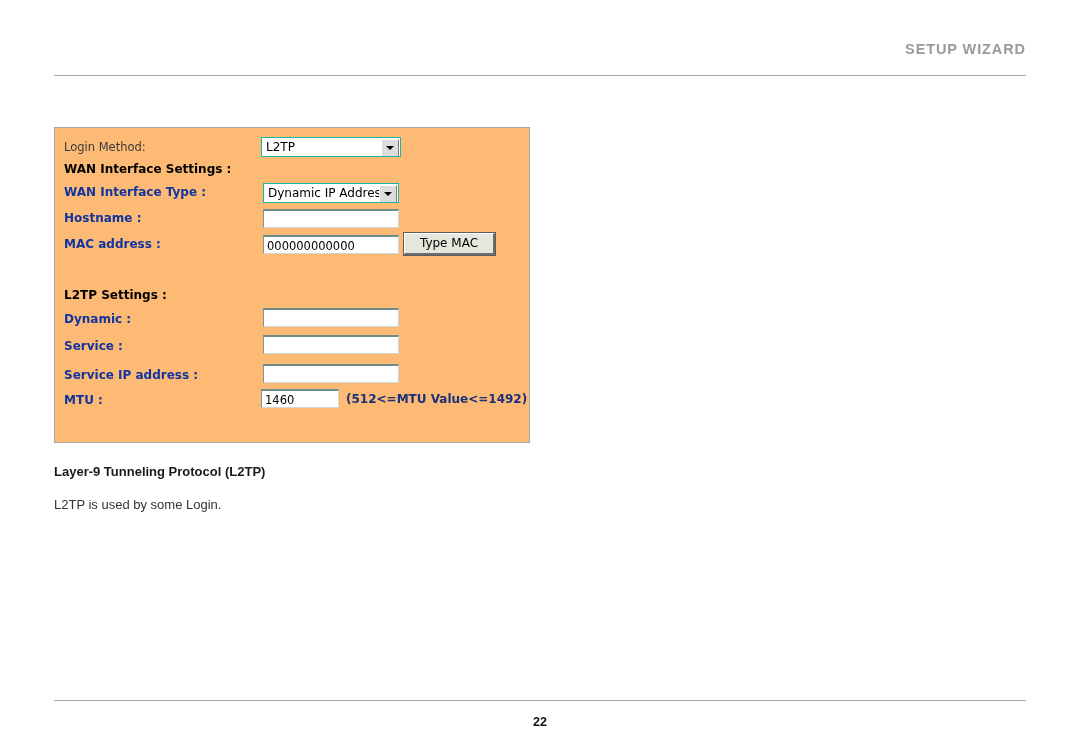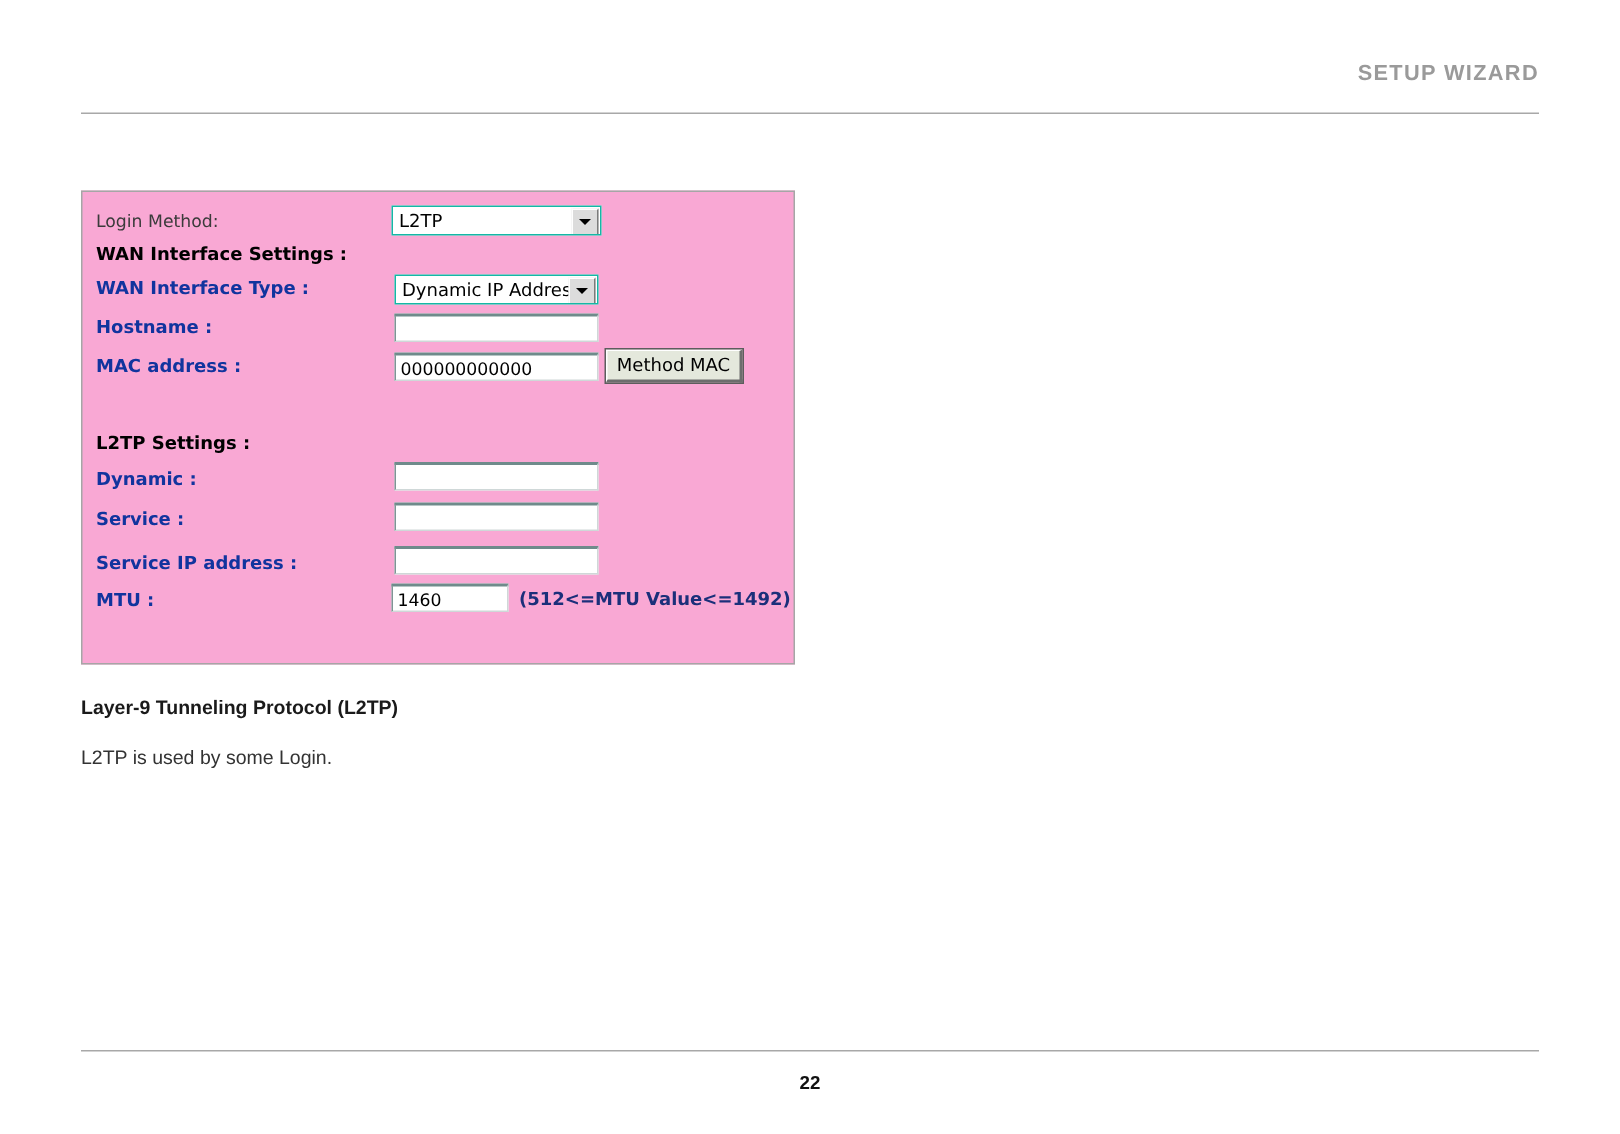--- a/index.html
+++ b/index.html
@@ -45,7 +45,7 @@
     width: 476px;
     height: 316px;
     border: 1px solid #a6a6a6;
-    background: #f9a8d4;
+    background: #fdba74;
     box-sizing: border-box;
     font-family: "DejaVu Sans", sans-serif;
   }

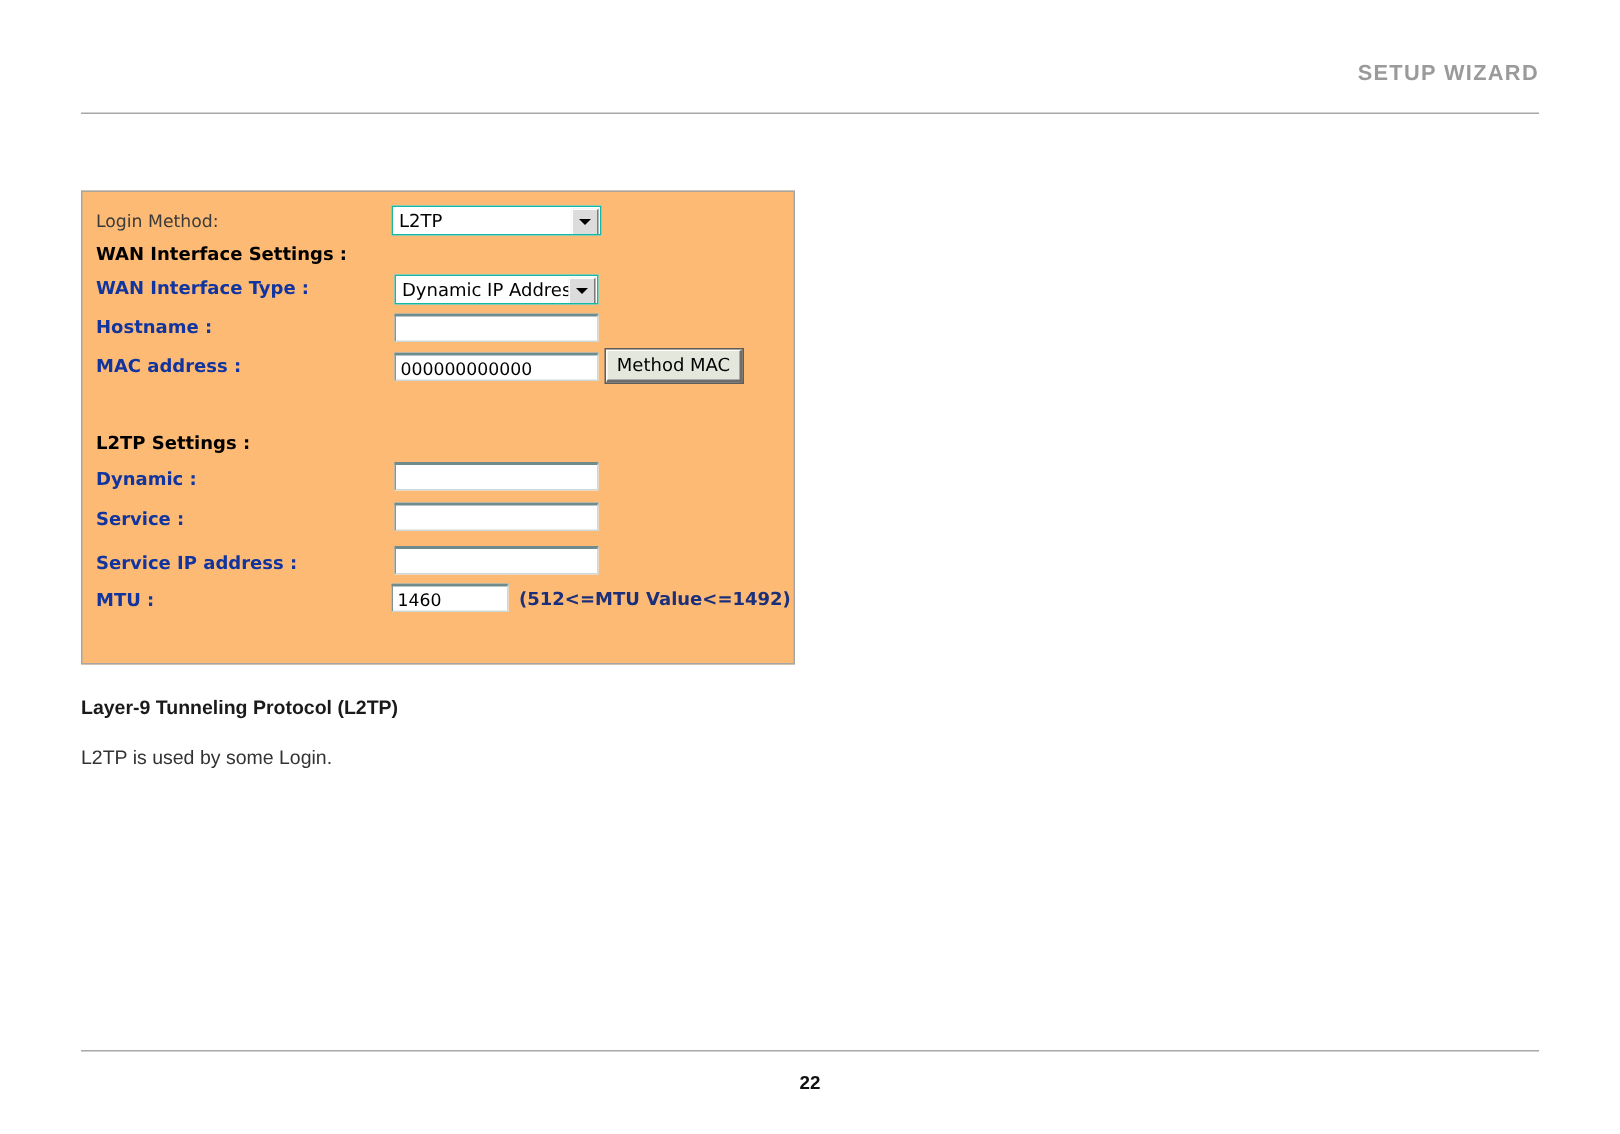--- a/index.html
+++ b/index.html
@@ -239,7 +239,7 @@
   <div class="frow" style="top:108px;">
     <span class="flabel blue">MAC address :</span>
     <div class="tinput" style="left:208px; top:-1px; width:136px;">000000000000</div>
-    <div class="tbutton" style="left:349px; top:-3px; width:91px;">Method MAC</div>
+    <div class="tbutton" style="left:349px; top:-3px; width:91px;">Type MAC</div>
   </div>
 
   <div class="frow" style="top:159px;">

